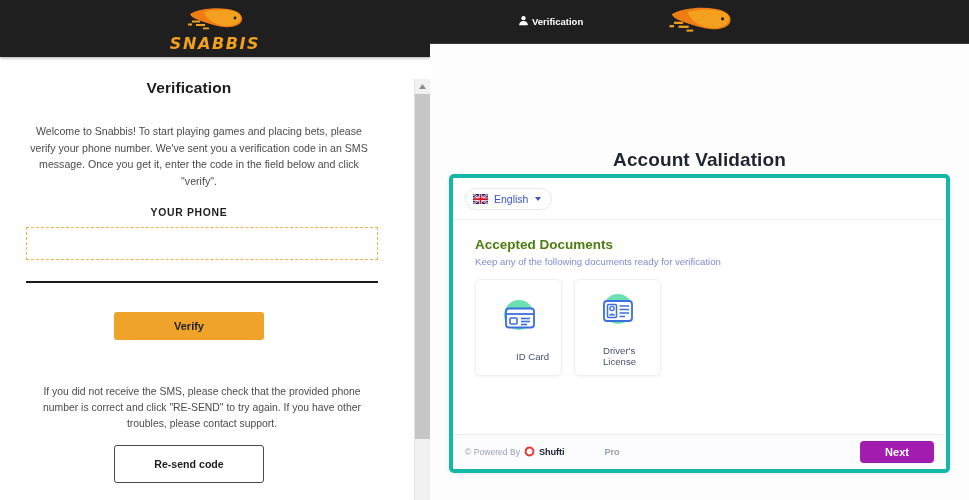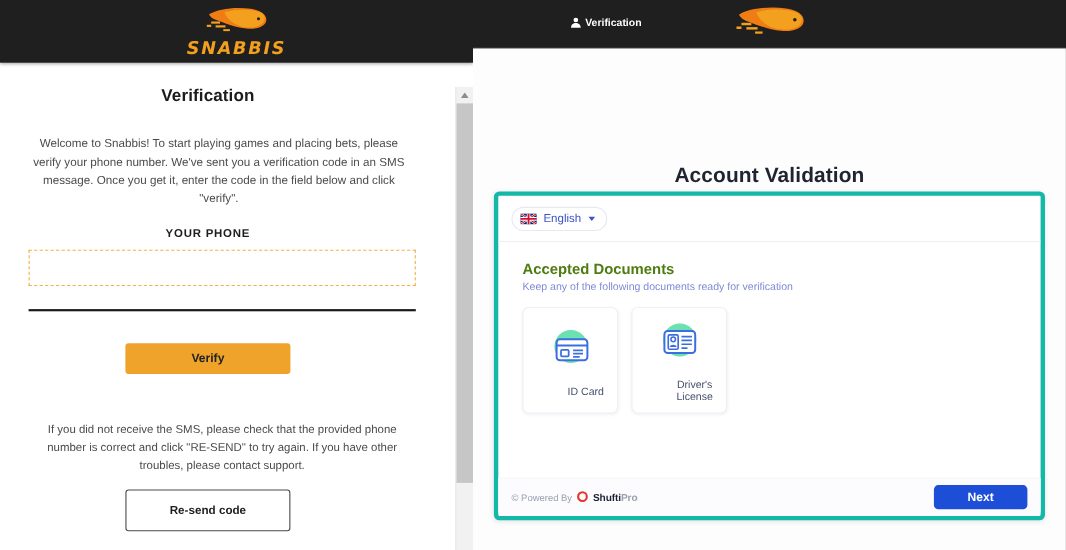--- a/index.html
+++ b/index.html
@@ -329,7 +329,6 @@
     margin-top: 11px;
     font-size: 9.6px;
     color: #46506e;
-    text-align: center;
     padding-left: 28px;
   }
   .card-footer {

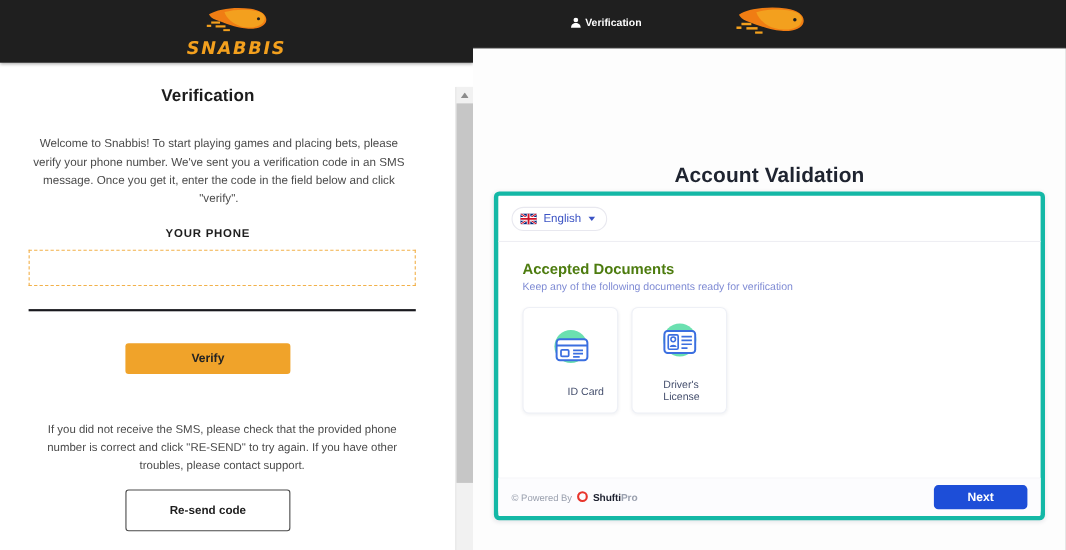--- a/index.html
+++ b/index.html
@@ -354,7 +354,7 @@
     color: #1e2230;
     letter-spacing: -.1px;
   }
-  .shufti-word .pro { color: #9aa0ae; font-weight: 700; }
+  .shufti-word .pro { color: #9aa0ae; font-weight: 700; padding-left: 40px; }
   .next-btn {
     width: 85px;
     height: 22px;

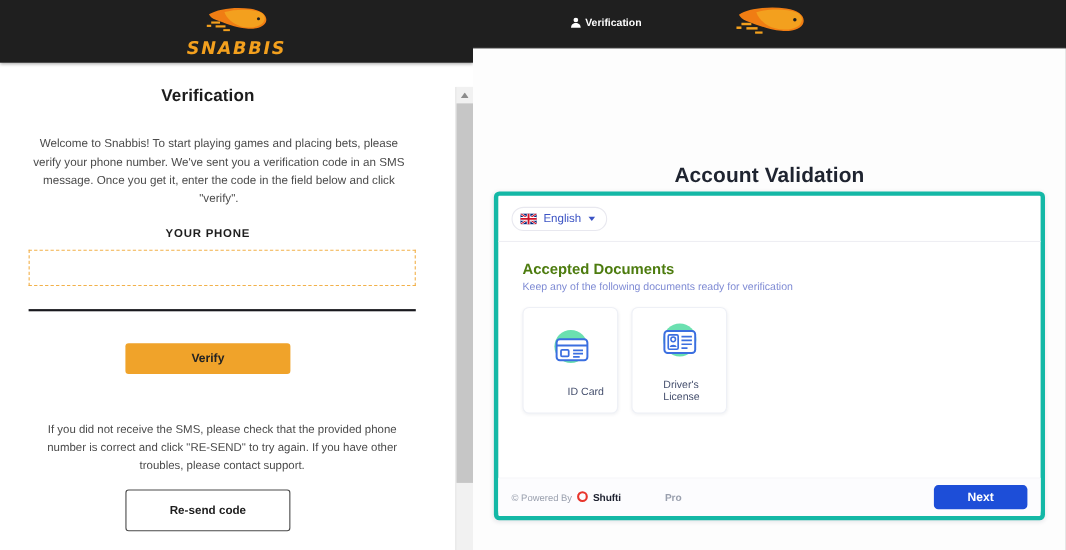--- a/index.html
+++ b/index.html
@@ -356,9 +356,9 @@
   }
   .shufti-word .pro { color: #9aa0ae; font-weight: 700; padding-left: 40px; }
   .next-btn {
-    width: 85px;
+    width: 74px;
     height: 22px;
-    background: #1d4ed8;
+    background: #a21caf;
     border: none;
     border-radius: 4px;
     color: #fff;

